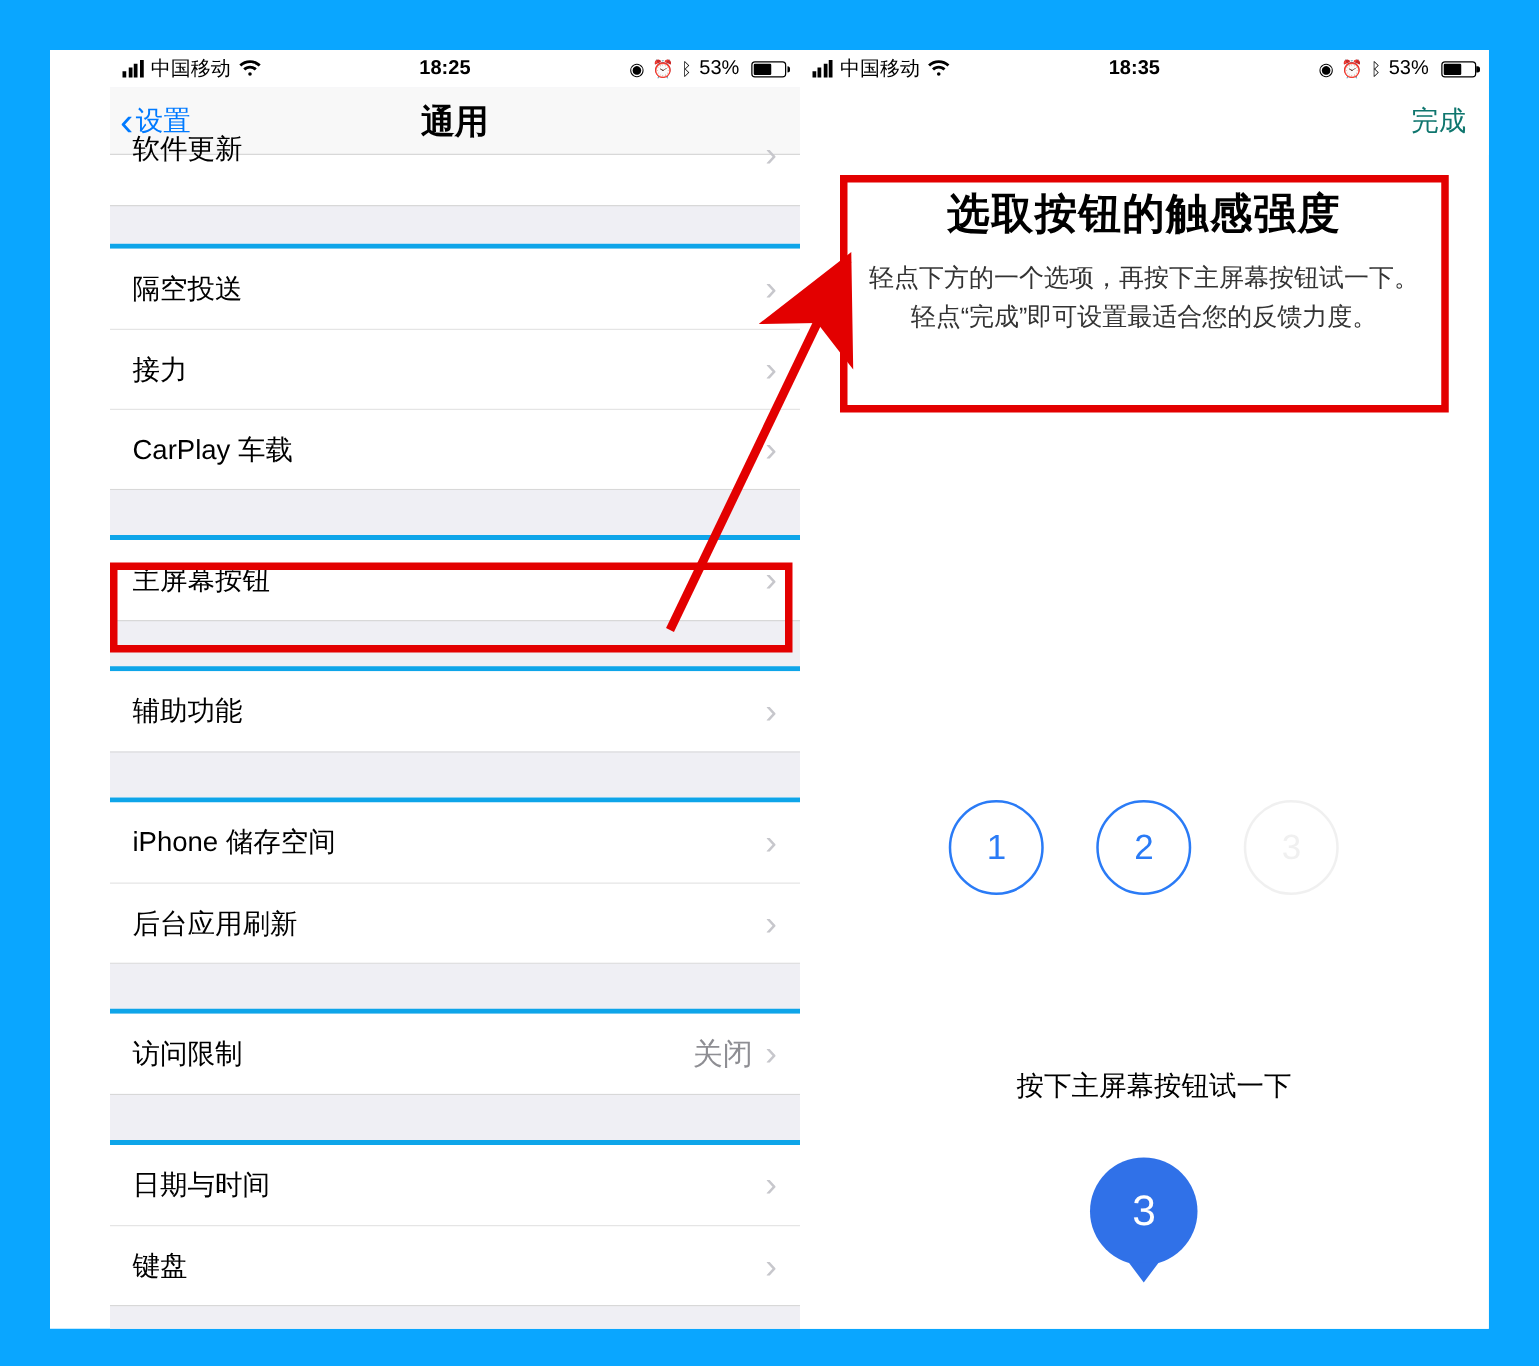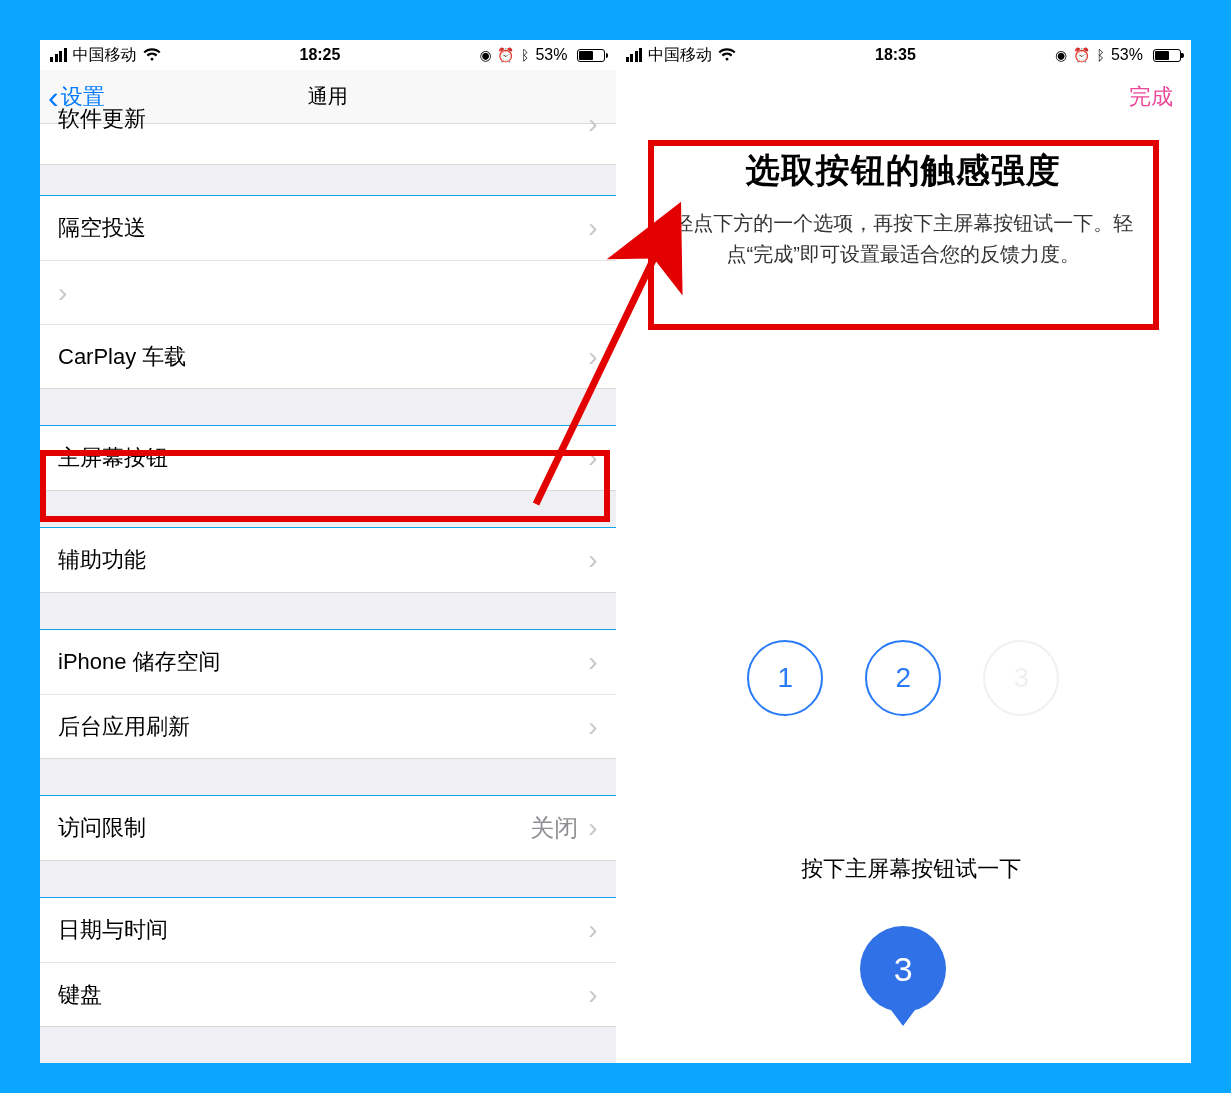--- a/index.html
+++ b/index.html
@@ -16,6 +16,7 @@
     left: 40px; top: 40px; right: 40px; bottom: 30px;
     background: #fff;
     display: flex;
+    padding-left: 48px;
   }
   .phone {
     flex: 1 1 50%;

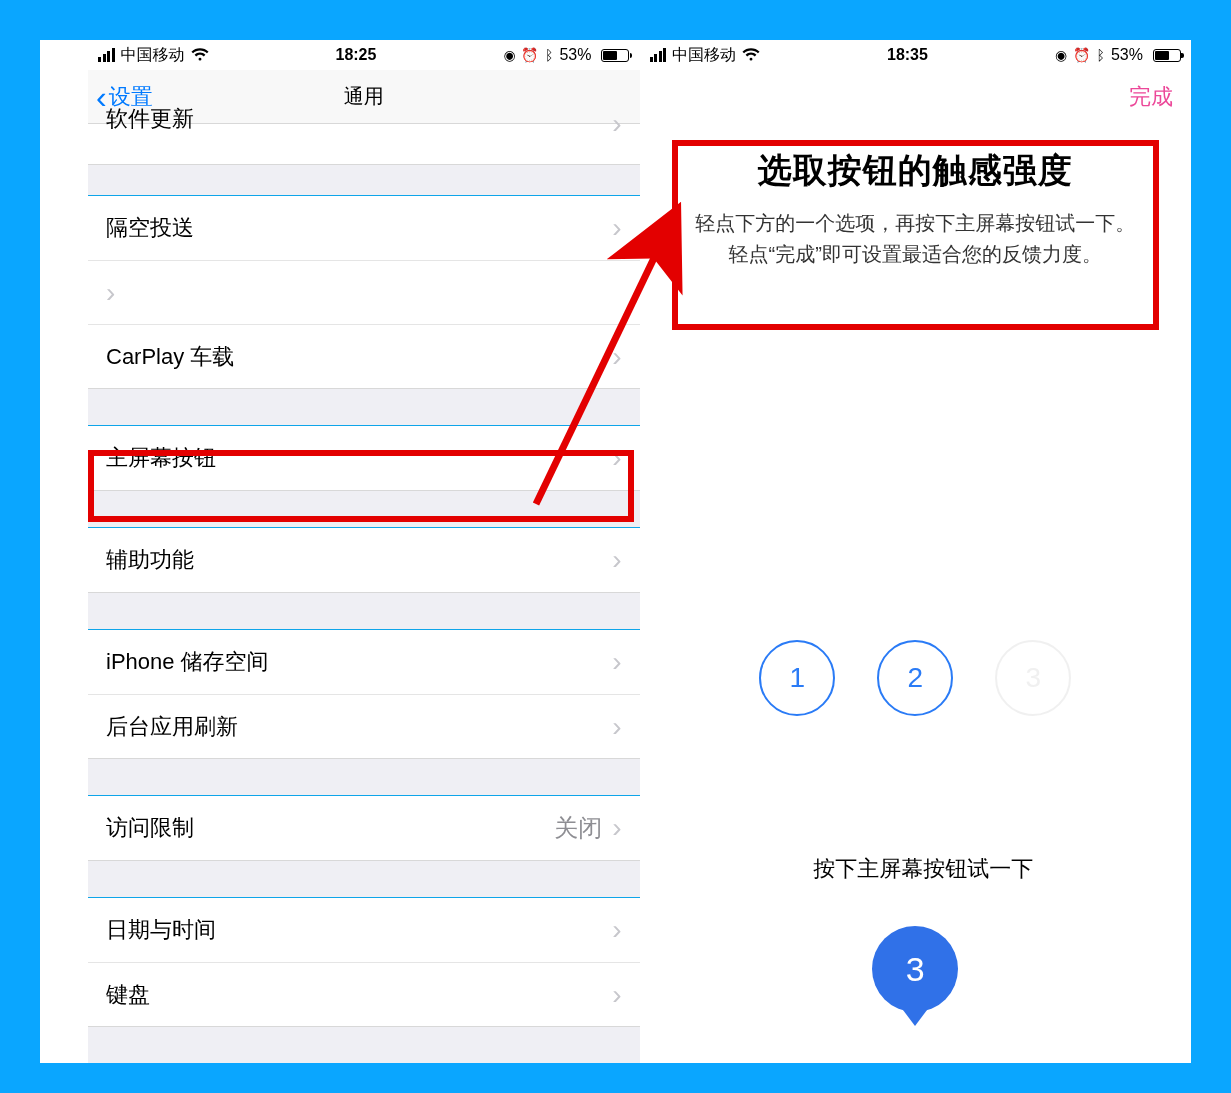--- a/index.html
+++ b/index.html
@@ -65,7 +65,7 @@
     font-size:22px; gap:2px;
   }
   .nav .back .chev { font-size:32px; line-height:1; font-weight:300; }
-  .nav .title { font-size:20px; font-weight:400; }
+  .nav .title { font-size:27px; font-weight:700; }
 
   
   .nav-right {

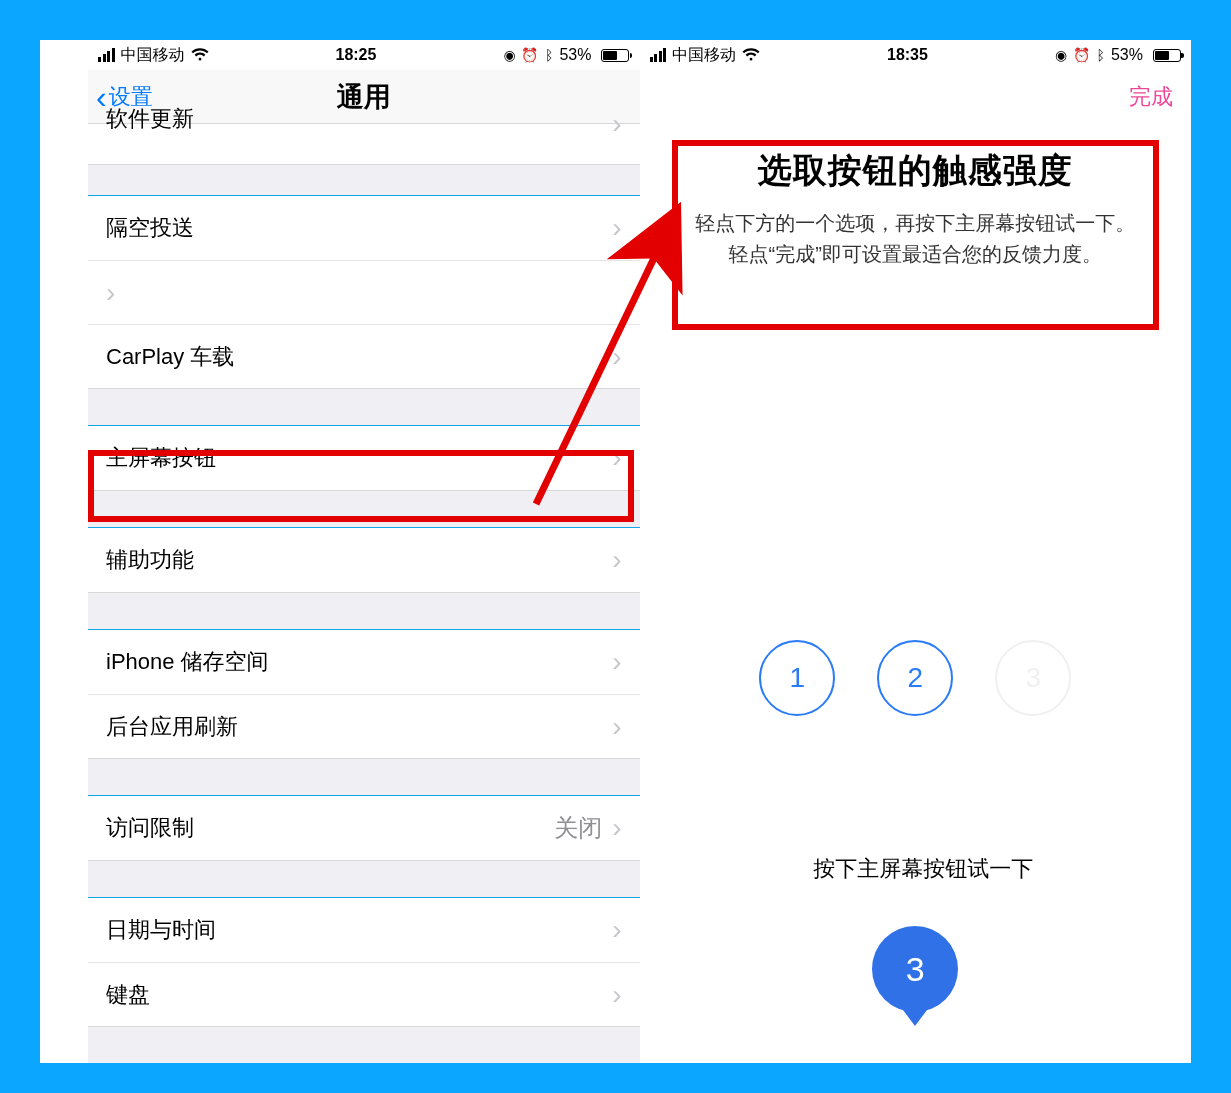--- a/index.html
+++ b/index.html
@@ -74,7 +74,7 @@
     display:flex; align-items:center; justify-content:flex-end;
     padding-right:18px;
   }
-  .nav-right .done { color:#ec4899; font-size:22px; }
+  .nav-right .done { color:#0f766e; font-size:22px; }
 
   
   .list { background:#efeff4; }

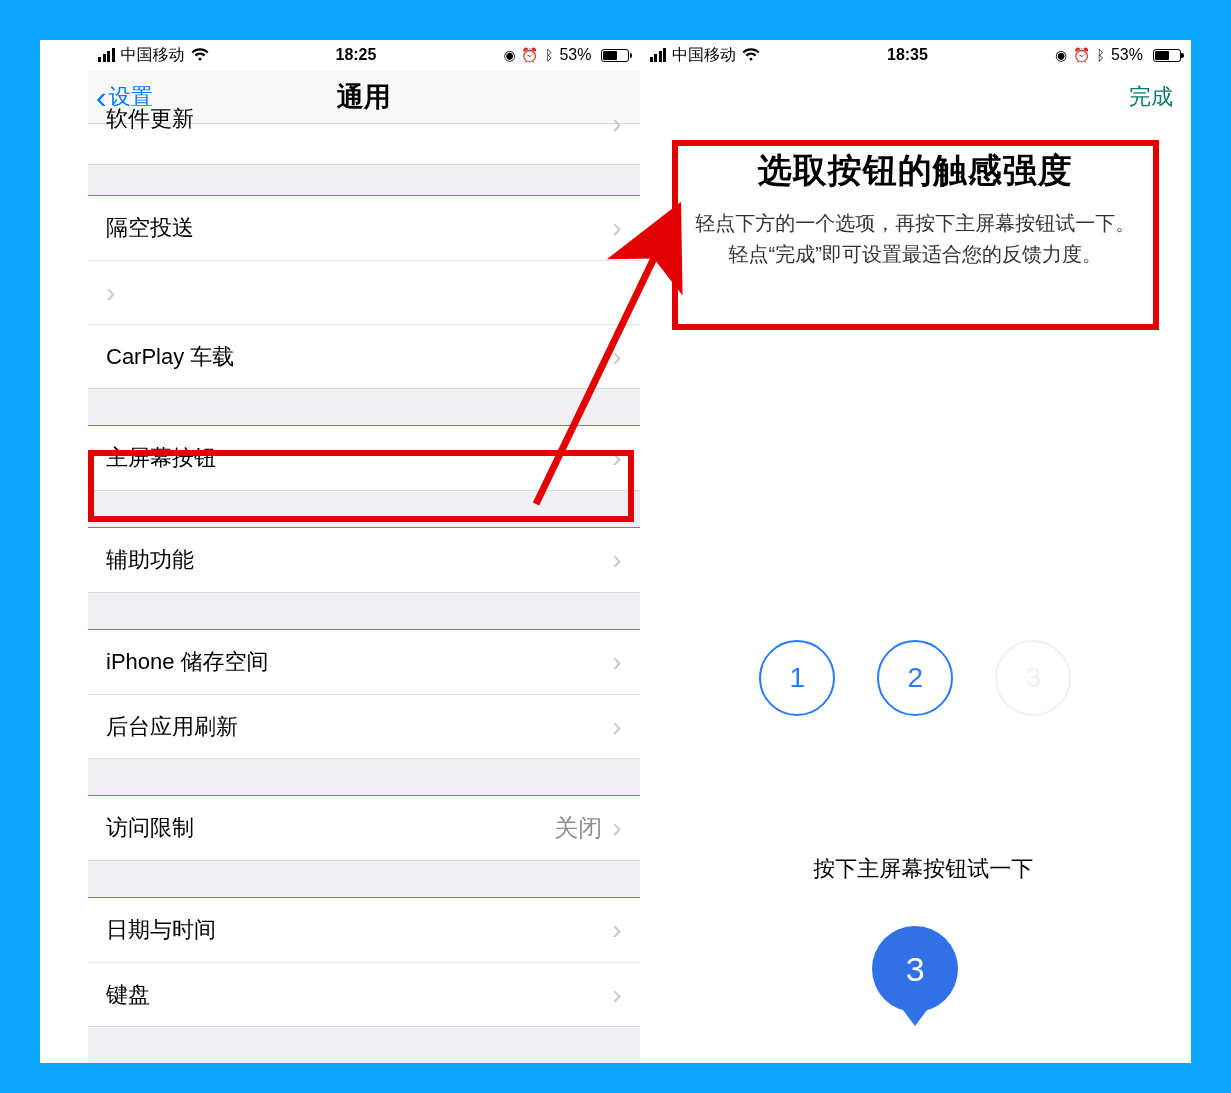--- a/index.html
+++ b/index.html
@@ -78,7 +78,7 @@
 
   
   .list { background:#efeff4; }
-  .group { background:#fff; border-top:1px solid #0ea5e9; border-bottom:1px solid #d8d8d8; margin-bottom:36px; }
+  .group { background:#fff; border-top:4px solid #0ea5e9; border-bottom:1px solid #d8d8d8; margin-bottom:36px; }
   .group:first-child { border-top:none; margin-top:0; }
   .row {
     display:flex; align-items:center; justify-content:space-between;

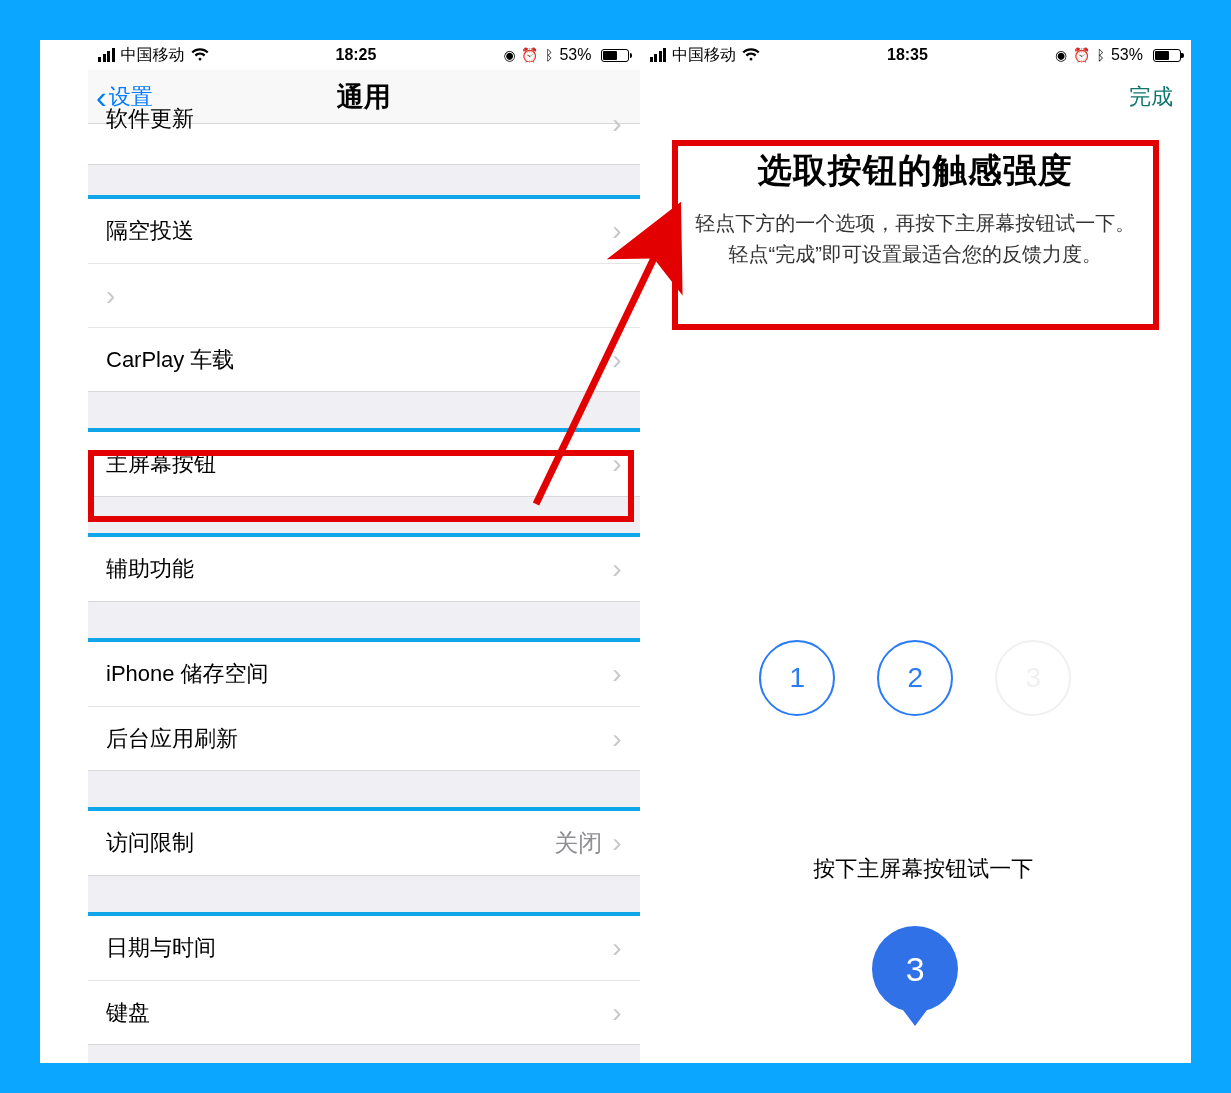--- a/index.html
+++ b/index.html
@@ -218,6 +218,7 @@
           <span class="chevr">›</span>
         </div>
         <div class="row">
+          <span class="rlabel">接力</span>
           <span class="chevr">›</span>
         </div>
         <div class="row">

